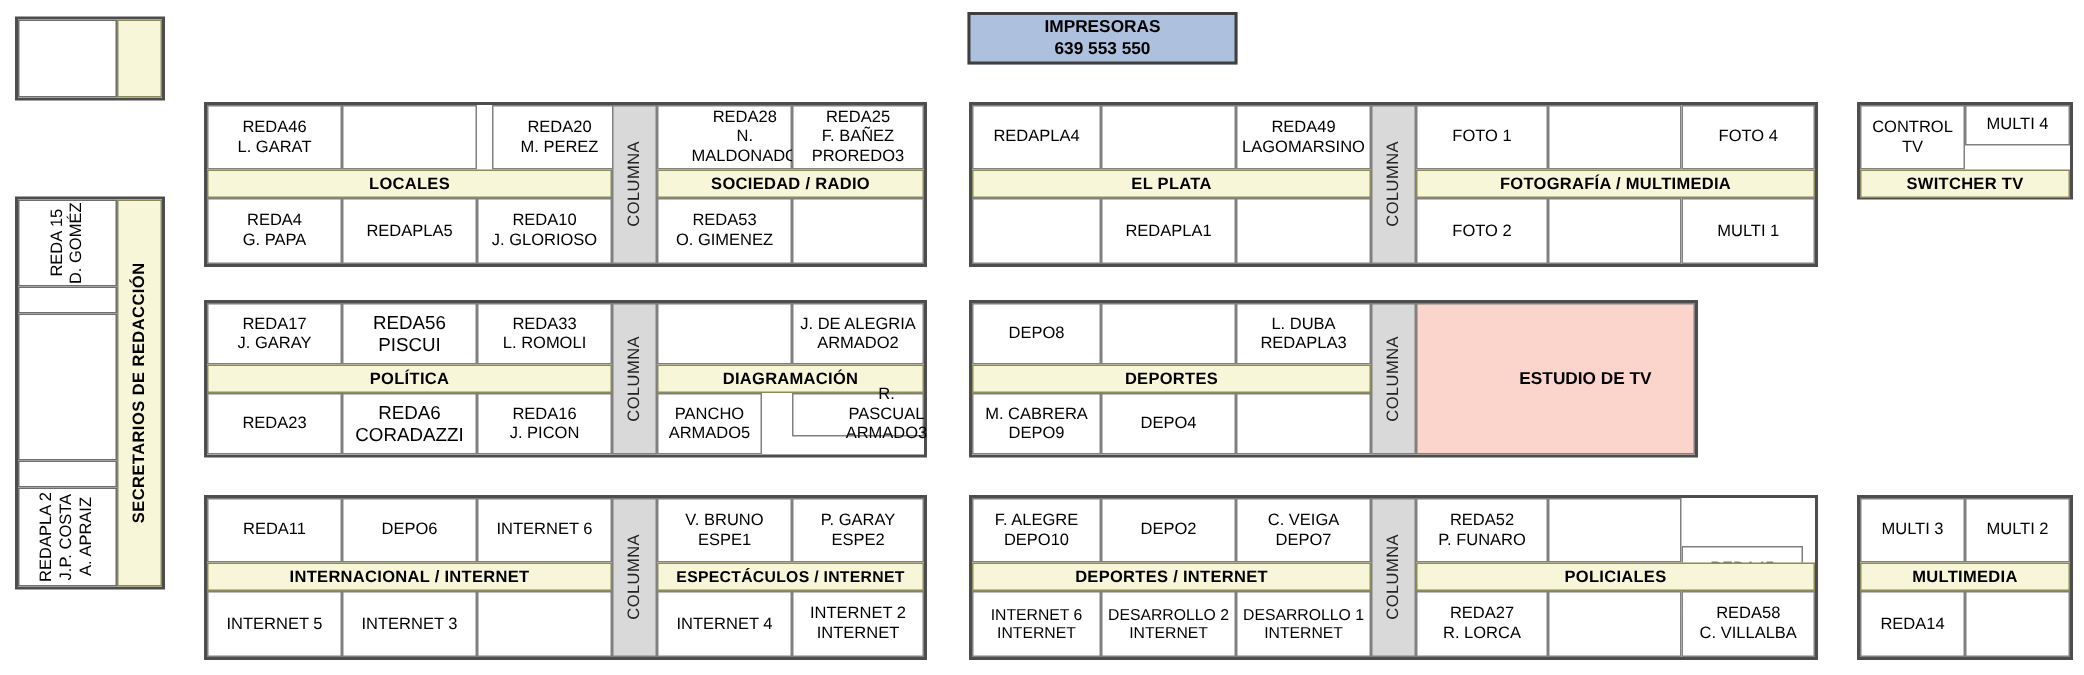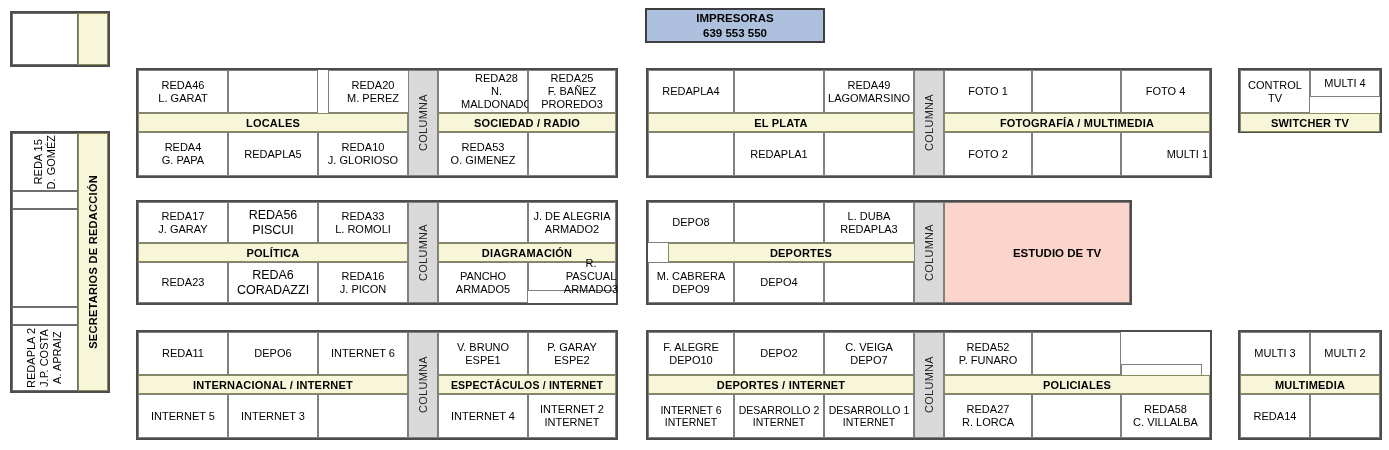--- a/index.html
+++ b/index.html
@@ -202,7 +202,7 @@
   <span>FOTO 2</span></div>
 <div class="cell" style="left:1032px;top:132px;width:89px;height:44px;">
   <span></span></div>
-<div class="cell" style="left:1121px;top:132px;width:89px;height:44px;justify-content:flex-end;">
+<div class="cell" style="left:1121px;top:132px;width:89px;height:44px;">
   <span>MULTI 1</span></div>
 
 <div class="frame" style="left:1238px;top:68px;width:144px;height:65px;"></div>

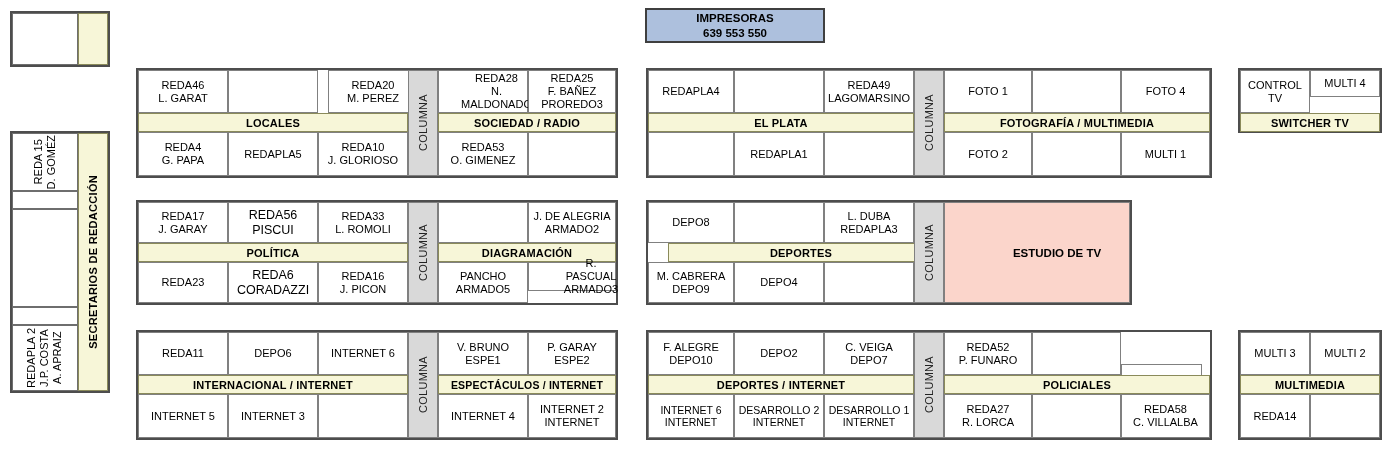--- a/index.html
+++ b/index.html
@@ -265,7 +265,7 @@
 <div class="cell" style="left:824px;top:202px;width:90px;height:41px;">
   <span>L. DUBA
 REDAPLA3</span></div>
-<div class="band" style="left:668px;top:243px;width:266px;height:19px;">
+<div class="band" style="left:648px;top:243px;width:266px;height:19px;">
   <span>DEPORTES</span>
   </div>
 <div class="cell" style="left:648px;top:262px;width:86px;height:41px;">

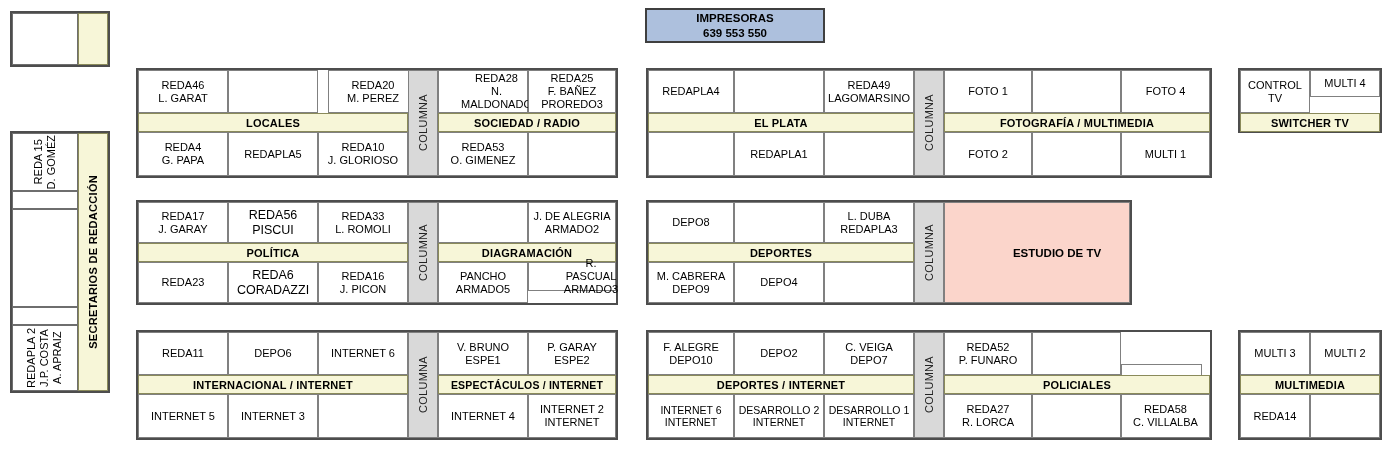--- a/index.html
+++ b/index.html
@@ -249,7 +249,7 @@
 <div class="band" style="left:438px;top:243px;width:178px;height:19px;">
   <span>DIAGRAMACIÓN</span>
   </div>
-<div class="cell" style="left:438px;top:262px;width:90px;height:41px;">
+<div class="cell" style="left:438px;top:262px;width:70px;height:41px;">
   <span>PANCHO
 ARMADO5</span></div>
 <div class="cell" style="left:528px;top:262px;width:88px;height:29px;padding-left:39px;">

